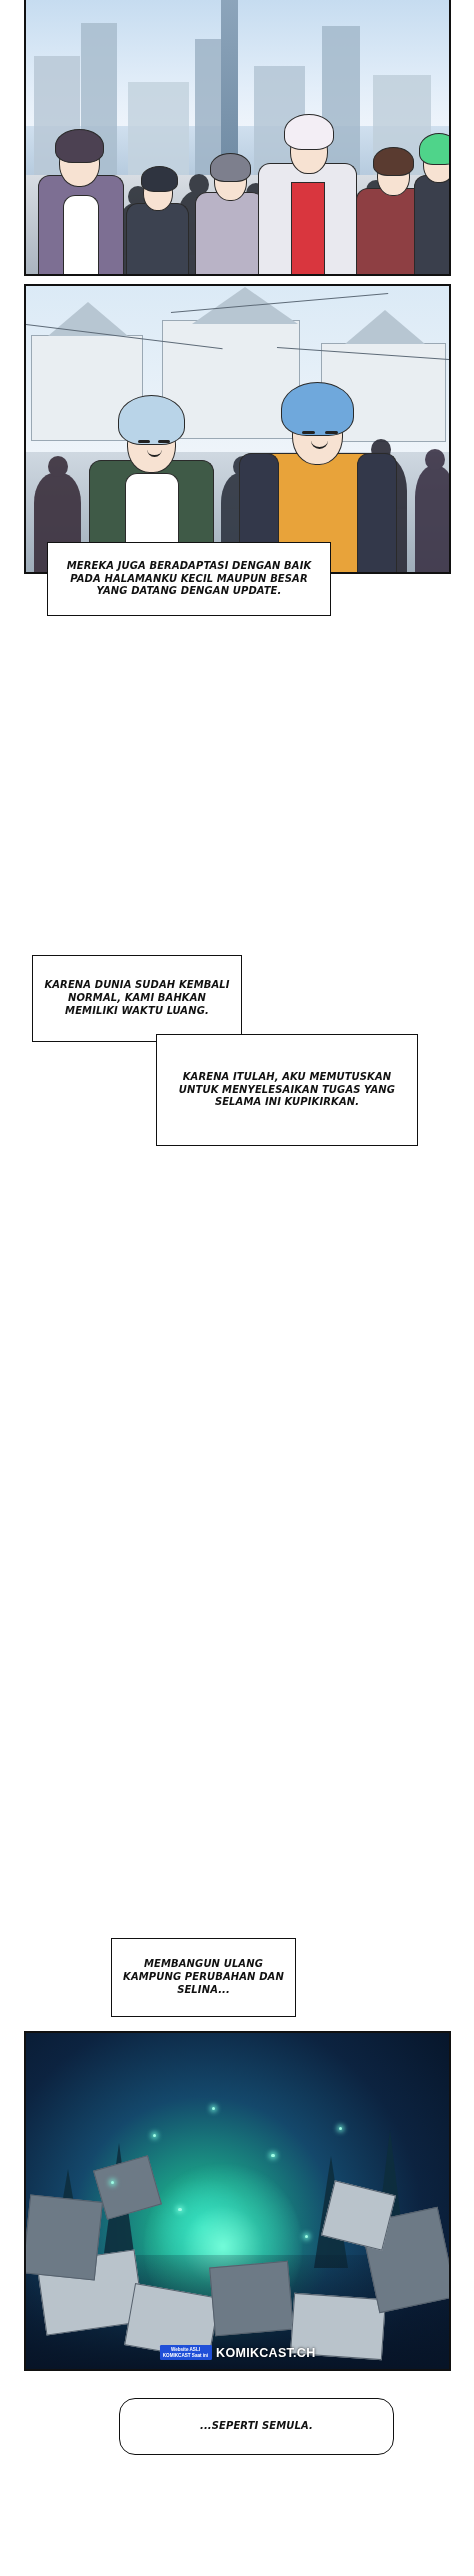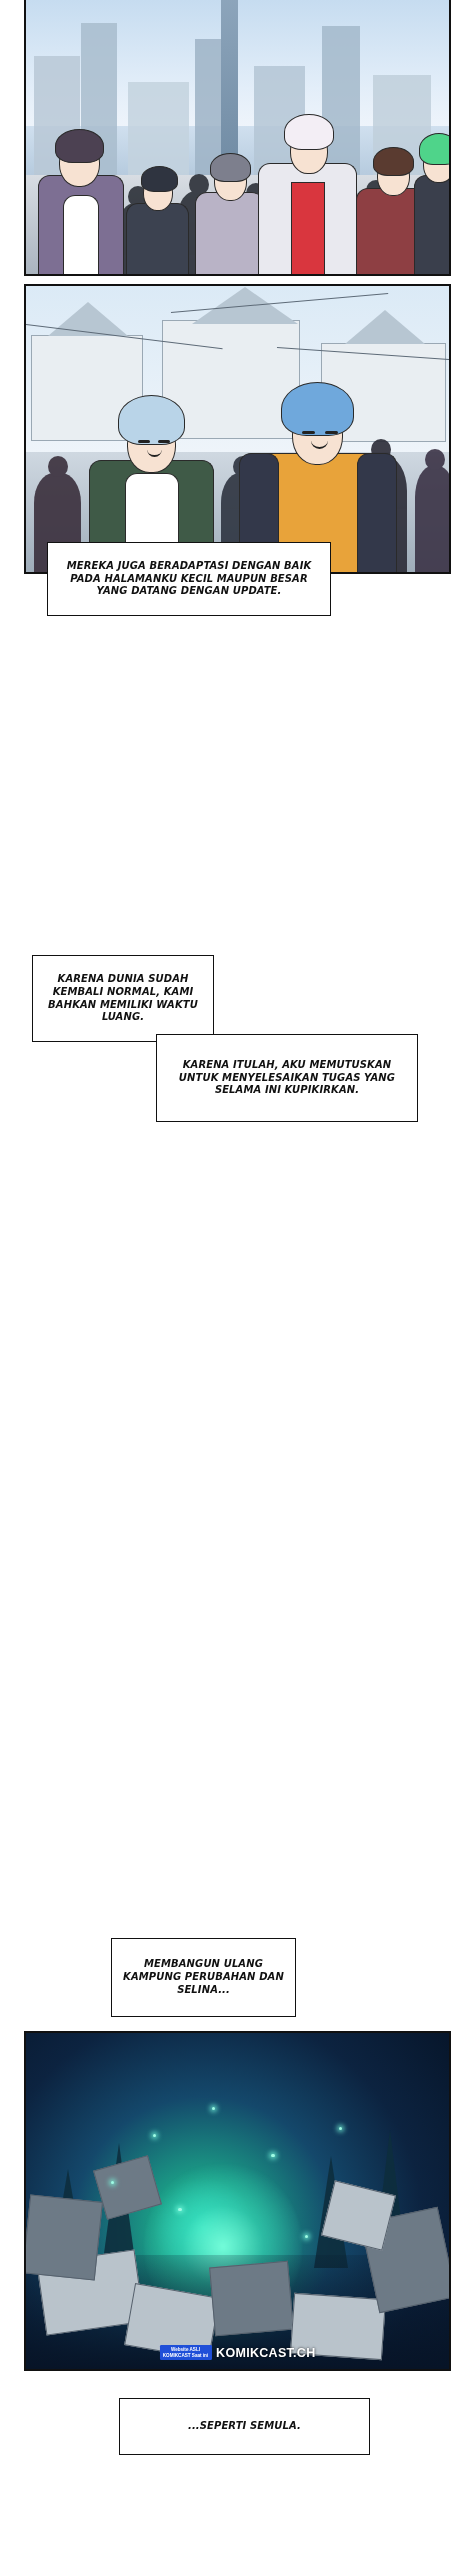--- a/index.html
+++ b/index.html
@@ -243,7 +243,7 @@
   .bubble.left p  { text-align: left; }
 
   #bubble-1 { left: 47px;  top: 542px;  width: 284px;  height: 74px; }
-  #bubble-2 { left: 32px;  top: 955px; width: 182px;  height: 87px; }
+  #bubble-2 { left: 32px;  top: 955px; width: 210px;  height: 87px; }
   #bubble-3 { left: 156px; top: 1034px; width: 262px;  height: 88px; }
   #bubble-4 { left: 111px; top: 1938px; width: 185px;  height: 79px; z-index: 8; }
   #bubble-5 { left: 119px; top: 2398px; width: 251px;  height: 57px; }

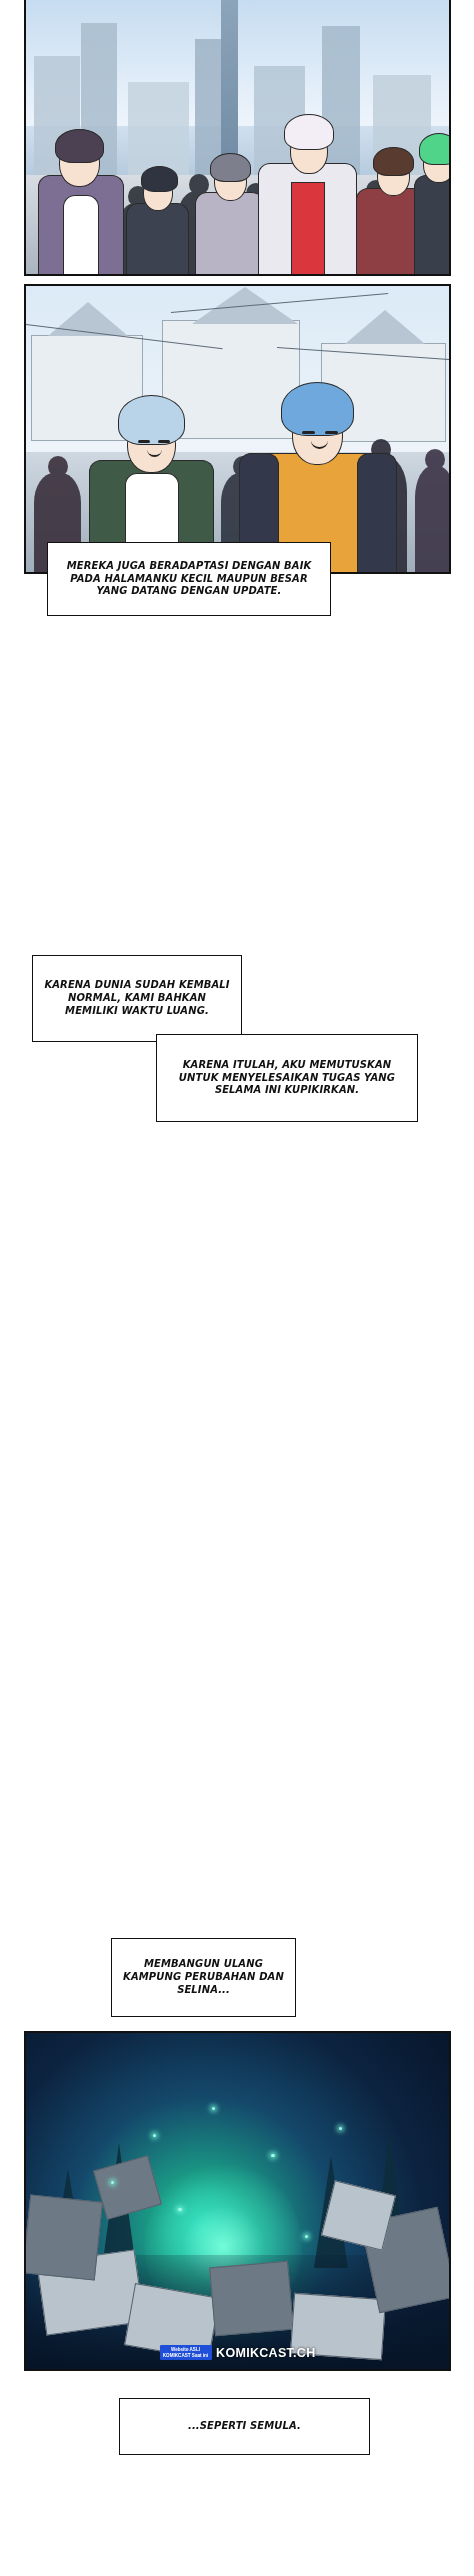--- a/index.html
+++ b/index.html
@@ -244,7 +244,7 @@
 
   #bubble-1 { left: 47px;  top: 542px;  width: 284px;  height: 74px; }
   #bubble-2 { left: 32px;  top: 955px; width: 210px;  height: 87px; }
-  #bubble-3 { left: 156px; top: 1034px; width: 262px;  height: 88px; }
+  #bubble-3 { left: 156px; top: 1034px; width: 262px;  height: 112px; }
   #bubble-4 { left: 111px; top: 1938px; width: 185px;  height: 79px; z-index: 8; }
   #bubble-5 { left: 119px; top: 2398px; width: 251px;  height: 57px; }
 </style>

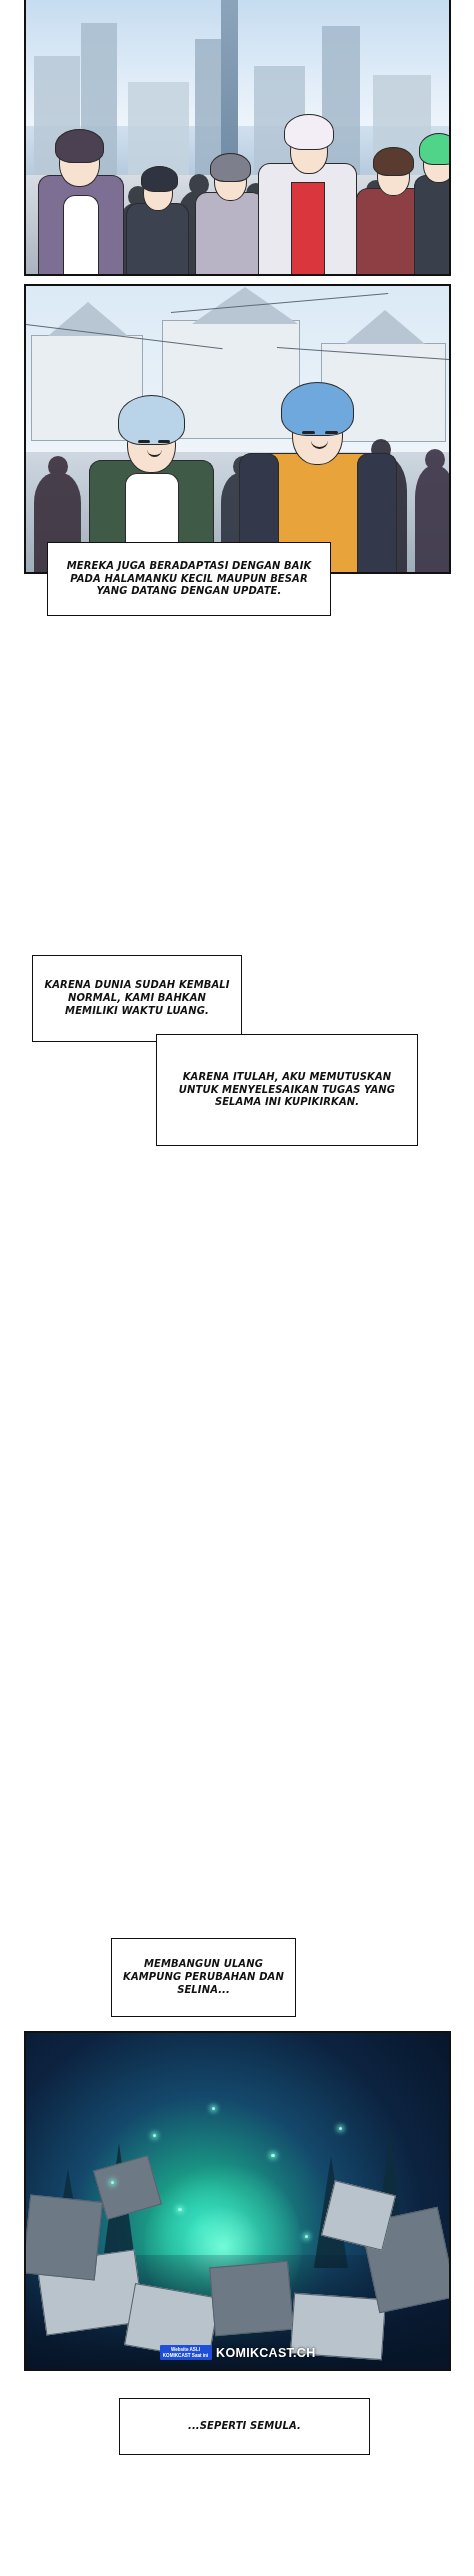--- a/index.html
+++ b/index.html
@@ -246,7 +246,7 @@
   #bubble-2 { left: 32px;  top: 955px; width: 210px;  height: 87px; }
   #bubble-3 { left: 156px; top: 1034px; width: 262px;  height: 112px; }
   #bubble-4 { left: 111px; top: 1938px; width: 185px;  height: 79px; z-index: 8; }
-  #bubble-5 { left: 119px; top: 2398px; width: 251px;  height: 57px; }
+  #bubble-5 { left: 119px; top: 2398px; width: 275px;  height: 57px; border-radius: 16px; }
 </style>
 </head>
 <body>

